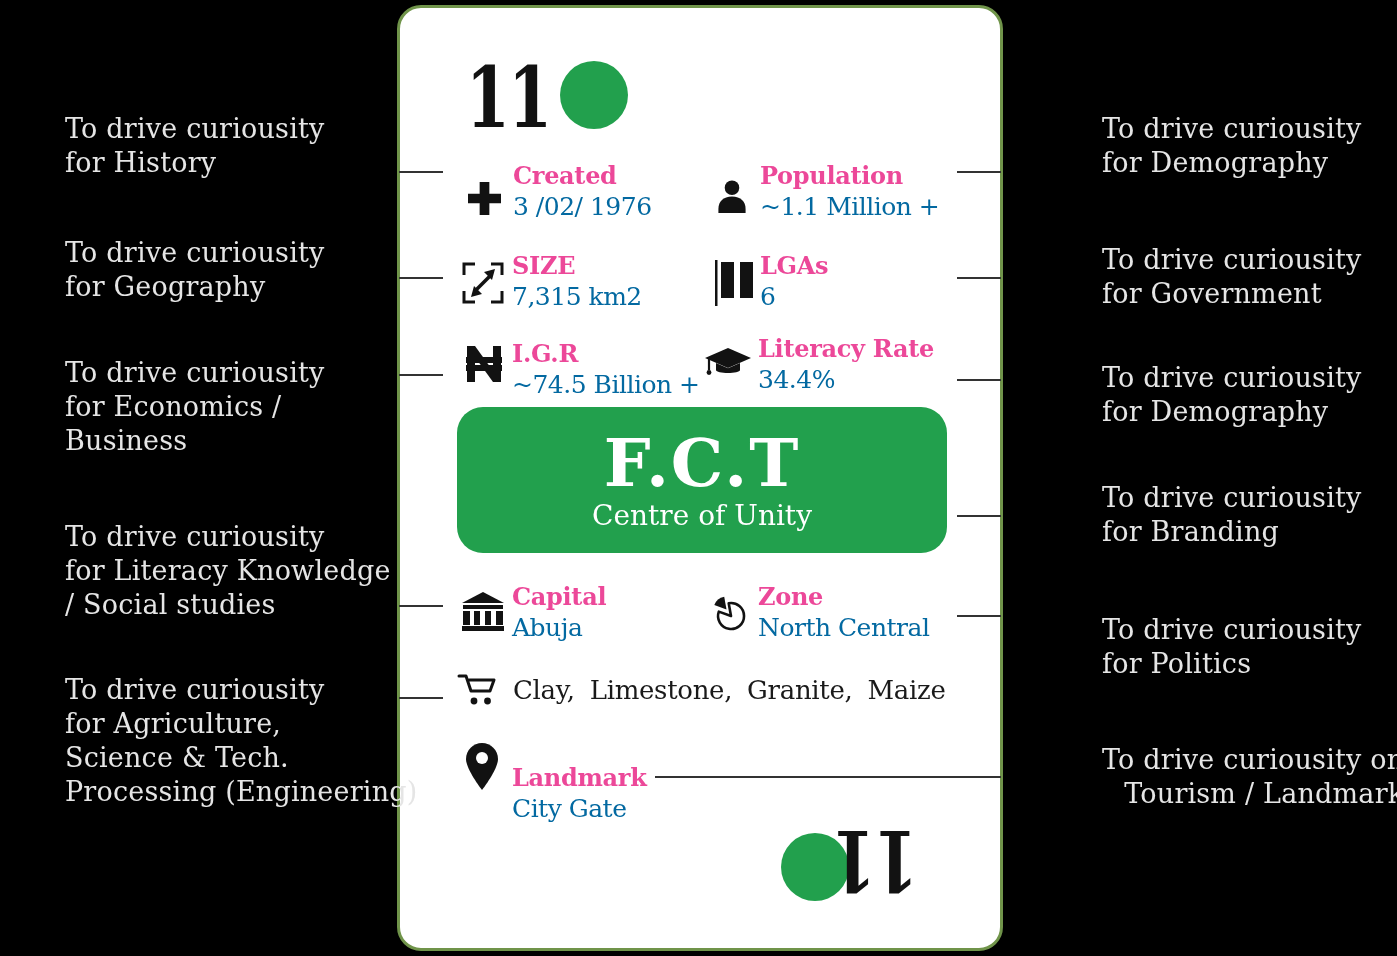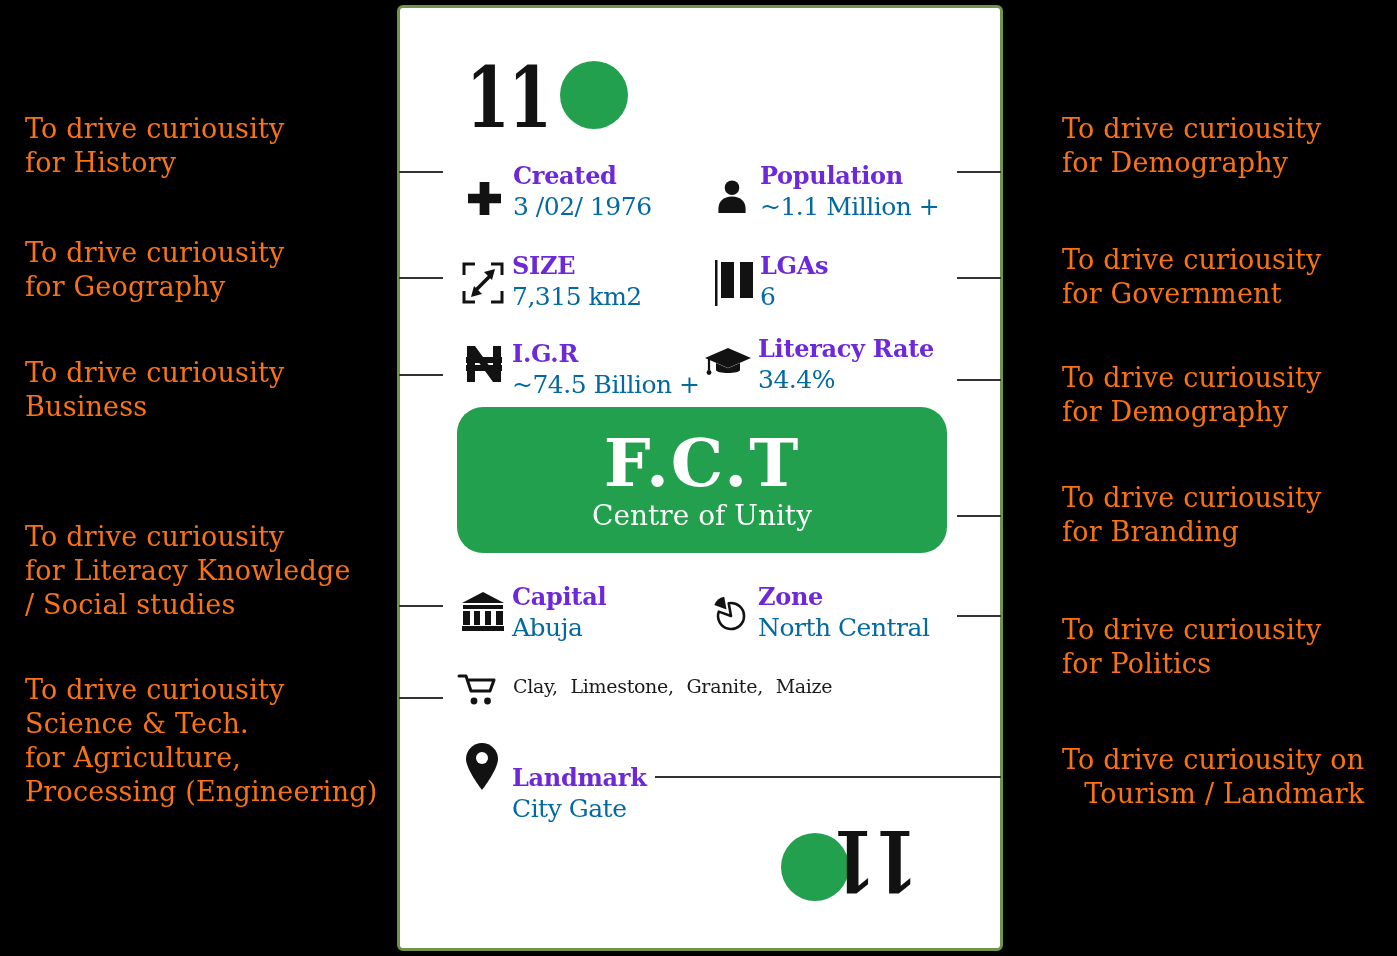--- a/index.html
+++ b/index.html
@@ -40,7 +40,7 @@
   .line{position:absolute;height:2px;background:#333;}
 
   
-  .ann{position:absolute;color:#f97316;font-size:27px;line-height:34px;letter-spacing:0.2px;white-space:nowrap;}
+  .ann{position:absolute;color:#e5e5e5;font-size:27px;line-height:34px;letter-spacing:0.2px;white-space:nowrap;margin-left:40px;}
 </style>
 </head>
 <body>

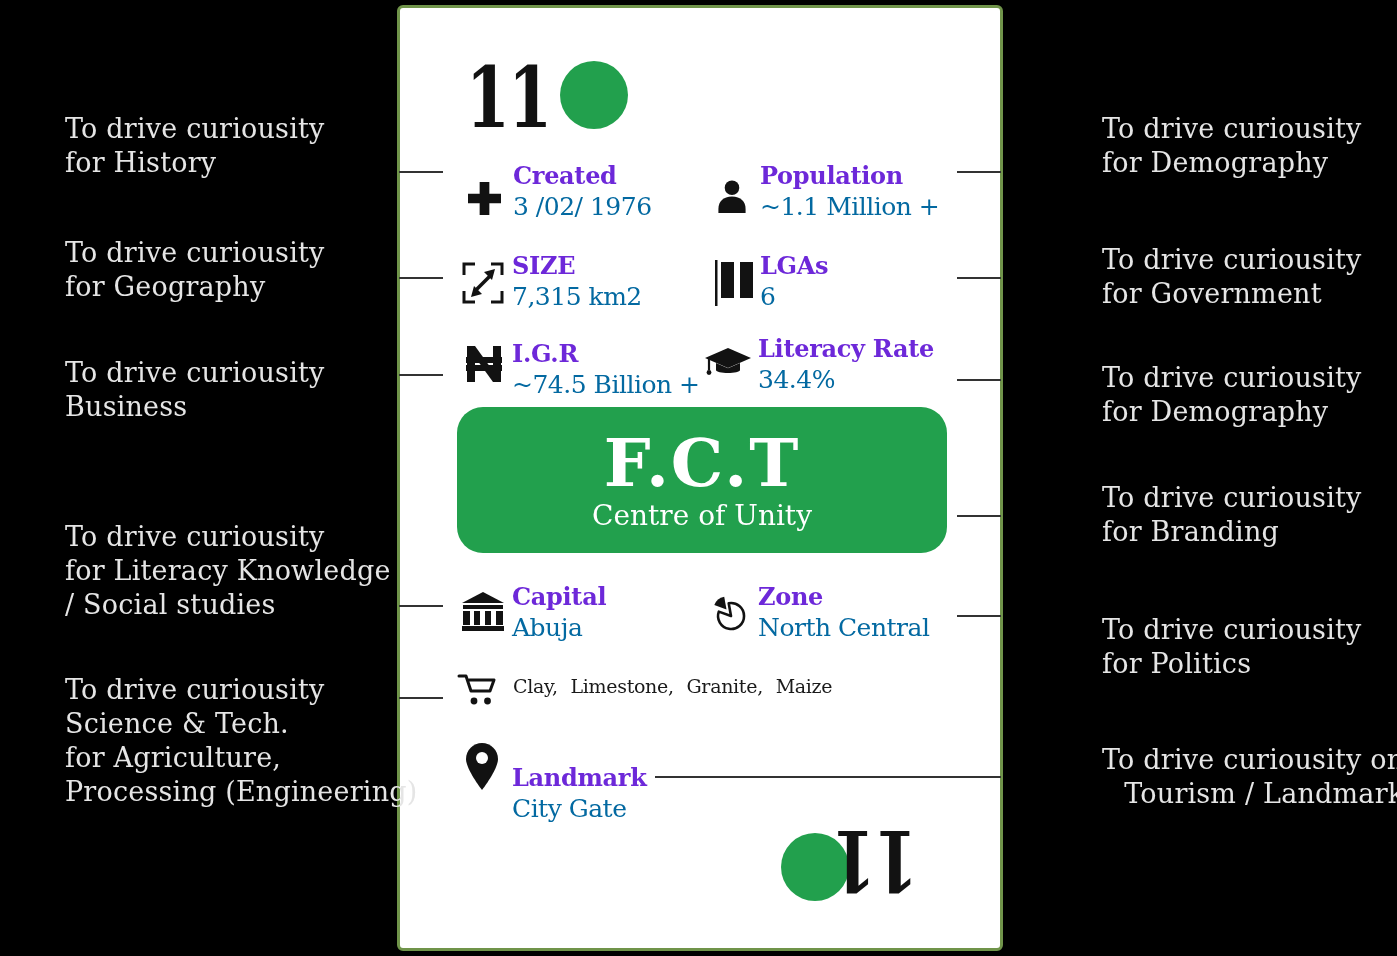--- a/index.html
+++ b/index.html
@@ -8,7 +8,7 @@
 
   
   .card{position:absolute;left:397px;top:5px;width:606px;height:946px;box-sizing:border-box;
-        background:#fff;border:3px solid #70944a;border-radius:6px;}
+        background:#fff;border:3px solid #70944a;border-radius:24px;}
 
   
   .logo-num{position:absolute;font-weight:bold;color:#121212;font-size:84px;line-height:1;

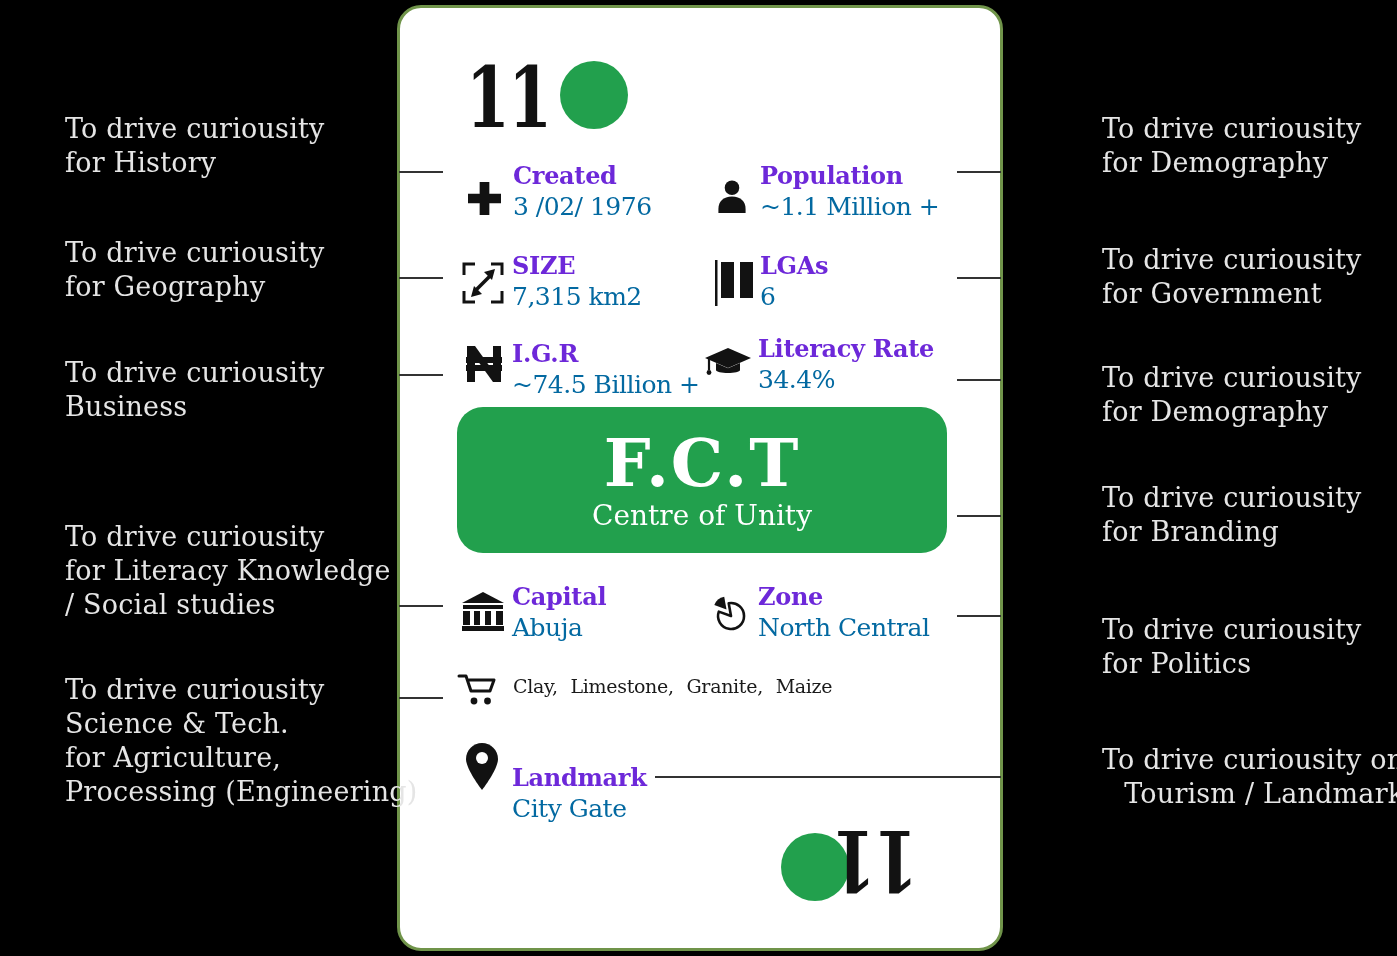--- a/index.html
+++ b/index.html
@@ -23,7 +23,7 @@
   .stat{position:absolute;}
   .stat .icon{position:absolute;}
   .stat .txt{position:absolute;}
-  .stat .lbl{font-weight:bold;color:#6d28d9;font-size:24px;line-height:31px;letter-spacing:-0.3px;white-space:nowrap;}
+  .stat .lbl{font-weight:bold;color:#ec4899;font-size:24px;line-height:31px;letter-spacing:-0.3px;white-space:nowrap;}
   .stat .val{color:#0369a1;font-size:25px;line-height:31px;letter-spacing:-0.5px;white-space:nowrap;}
   svg .ink{fill:#121212;}
   svg .stroke{fill:none;stroke:#121212;}

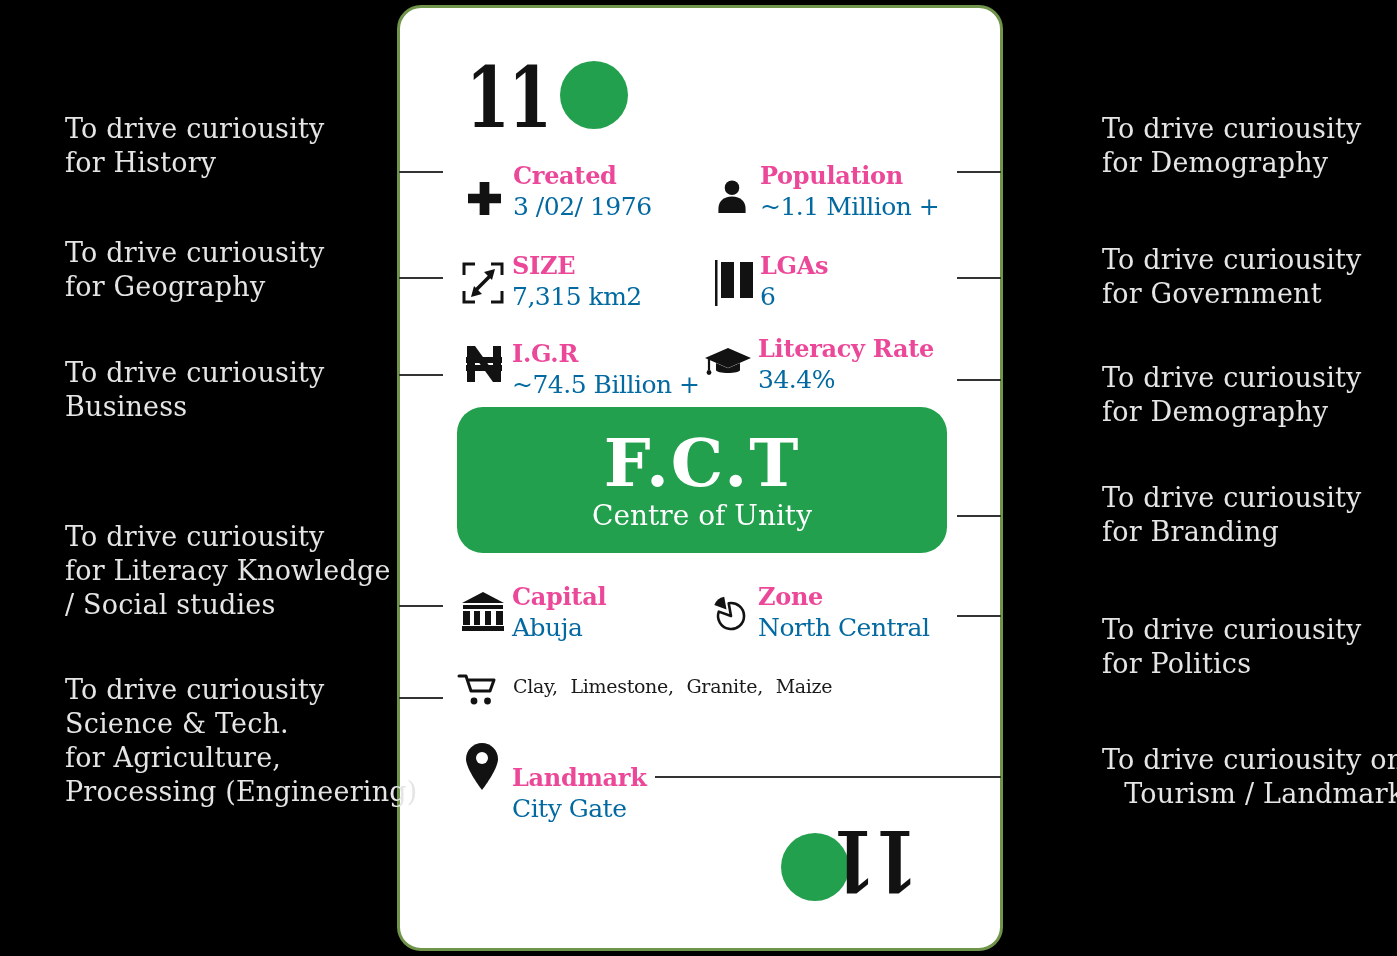--- a/index.html
+++ b/index.html
@@ -224,6 +224,7 @@
   </div>
   <div class="ann" style="left:25px;top:356px;">
     <div>To drive curiousity</div>
+    <div>for Economics /</div>
     <div>Business</div>
   </div>
   <div class="ann" style="left:25px;top:520px;">

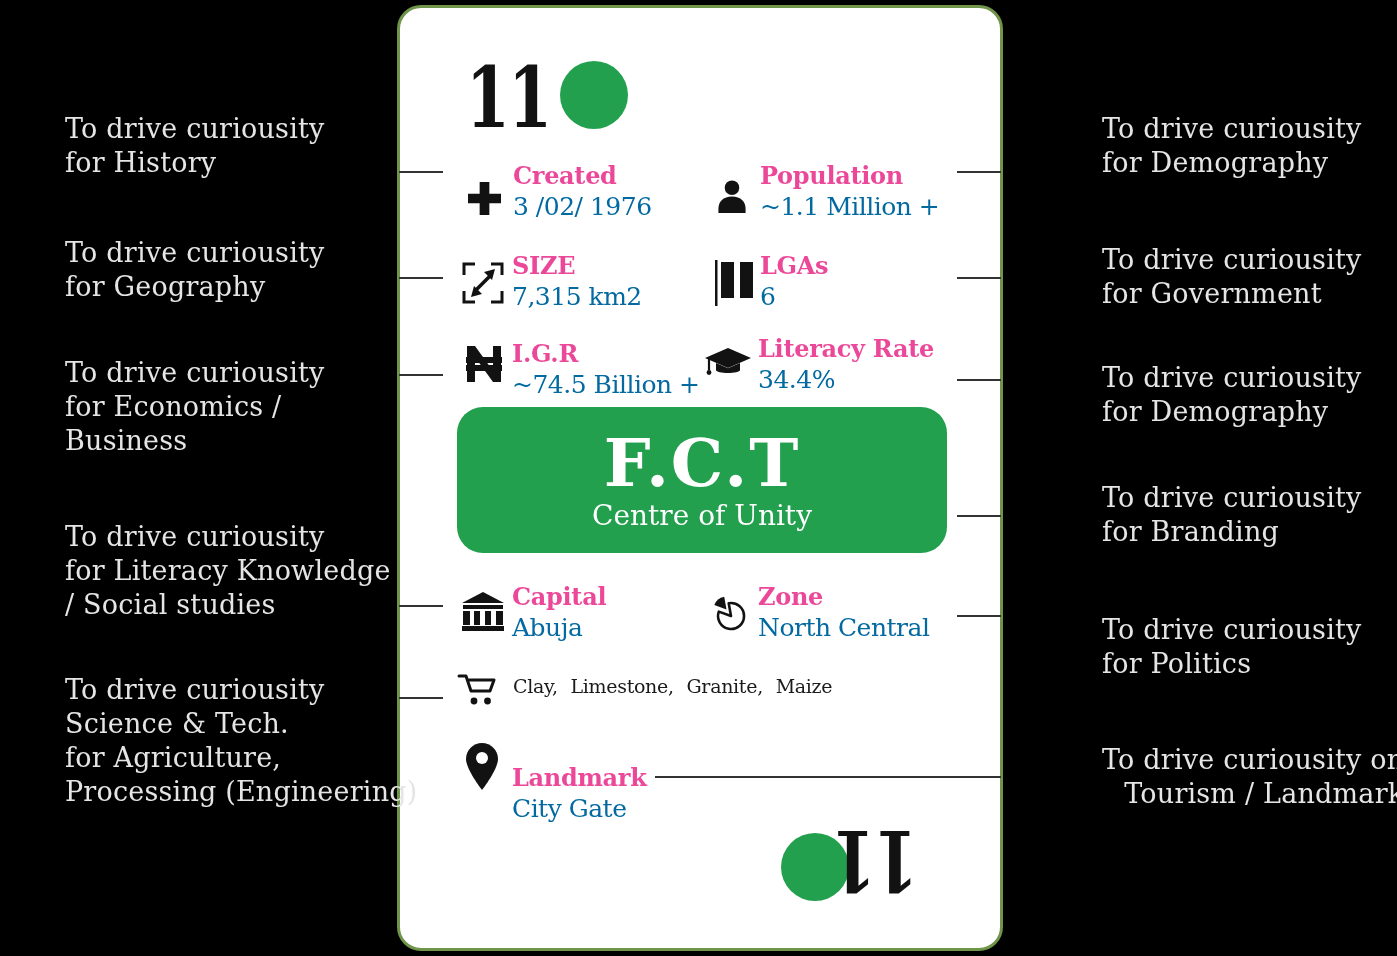--- a/index.html
+++ b/index.html
@@ -34,7 +34,7 @@
   .banner .title{color:#fff;font-weight:bold;font-size:66px;line-height:70px;letter-spacing:2px;}
   .banner .subtitle{color:#fff;font-size:28px;line-height:32px;margin-top:2px;}
 
-  .resources-text{position:absolute;color:#1a1a1a;font-size:19px;white-space:nowrap;word-spacing:7px;letter-spacing:-0.3px;text-align:right;}
+  .resources-text{position:absolute;color:#1a1a1a;font-size:26px;white-space:nowrap;word-spacing:7px;letter-spacing:-0.3px;text-align:right;}
 
   
   .line{position:absolute;height:2px;background:#333;}

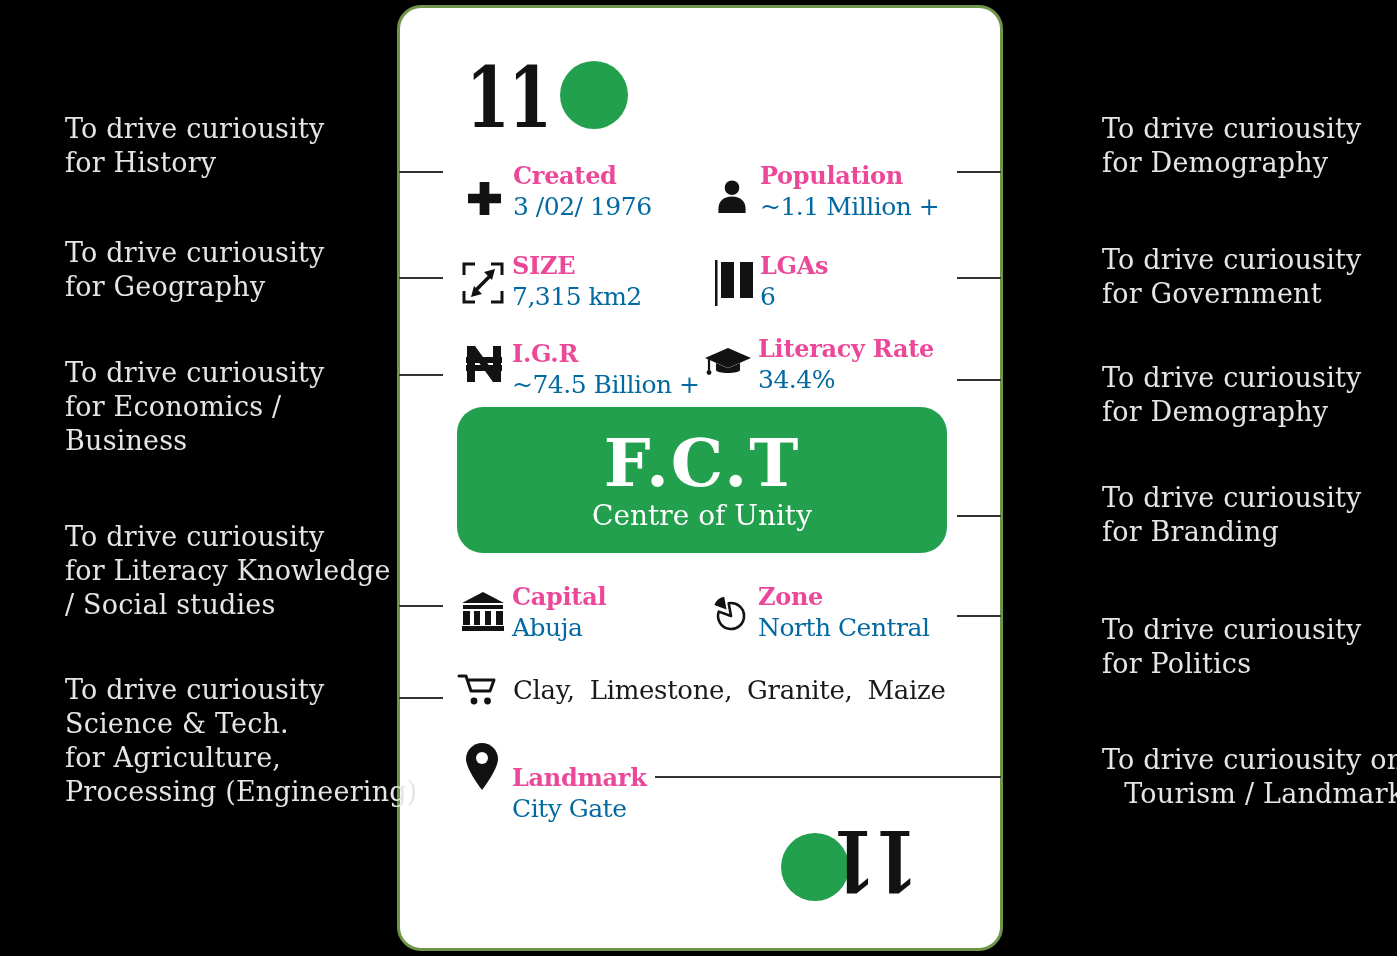--- a/index.html
+++ b/index.html
@@ -234,8 +234,8 @@
   </div>
   <div class="ann" style="left:25px;top:673px;">
     <div>To drive curiousity</div>
+    <div>for Agriculture,</div>
     <div>Science &amp; Tech.</div>
-    <div>for Agriculture,</div>
     <div>Processing (Engineering)</div>
   </div>
 

